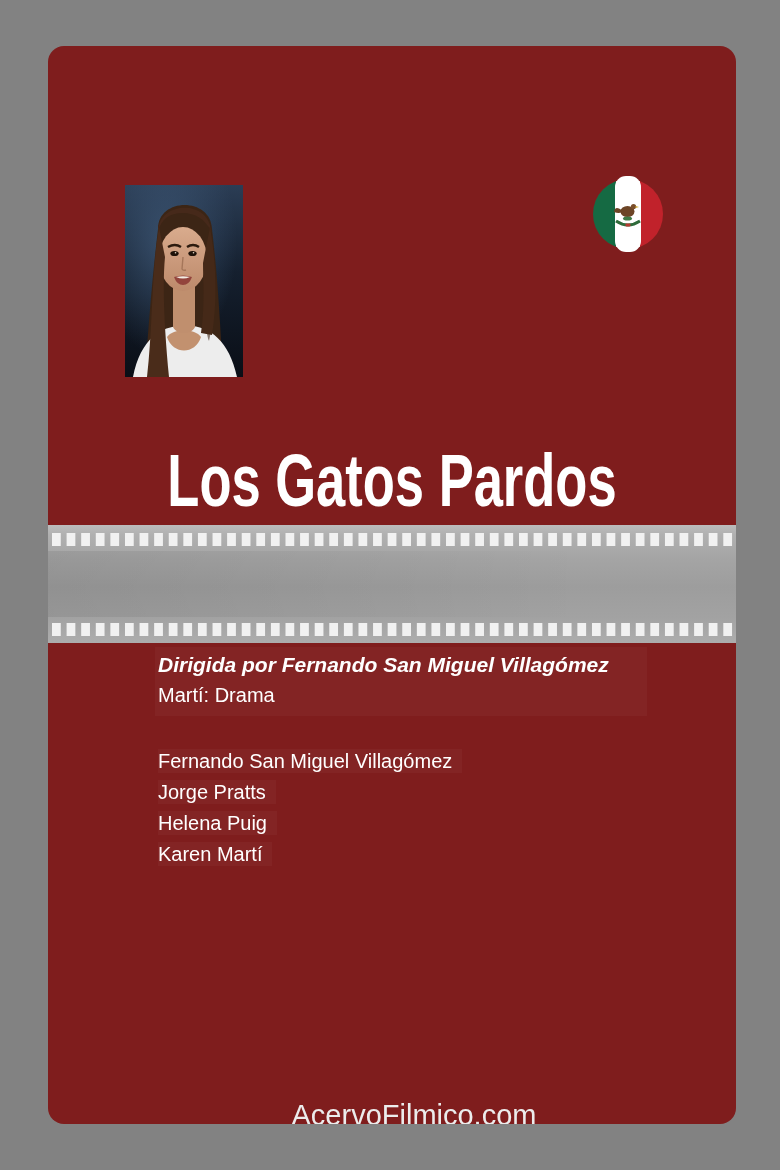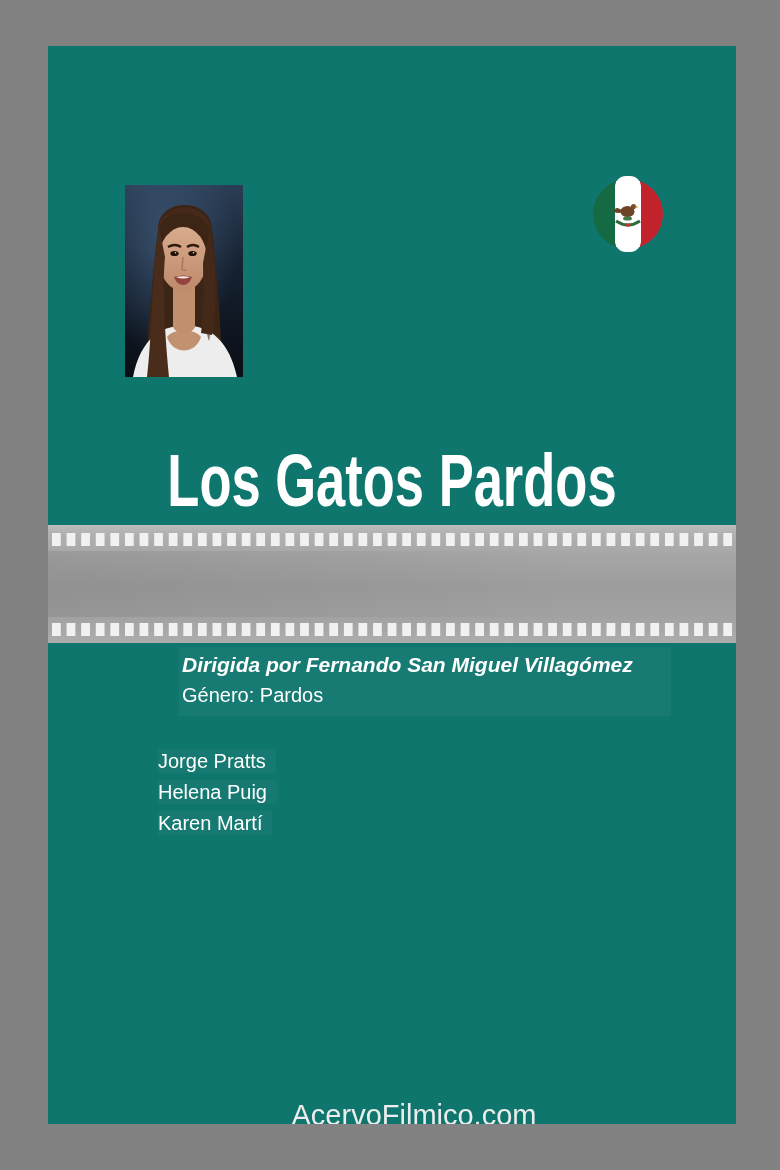--- a/index.html
+++ b/index.html
@@ -167,7 +167,7 @@
 <body>
 
 <div class="canvas" style="background: rgb(130, 130, 130);">
-  <div class="poster" style="background: #0f766e;">
+  <div class="poster" style="background: #7f1d1d; border-radius: 16px;">
 
     <div class="photo">
       <svg viewBox="0 0 118 192" xmlns="http://www.w3.org/2000/svg">

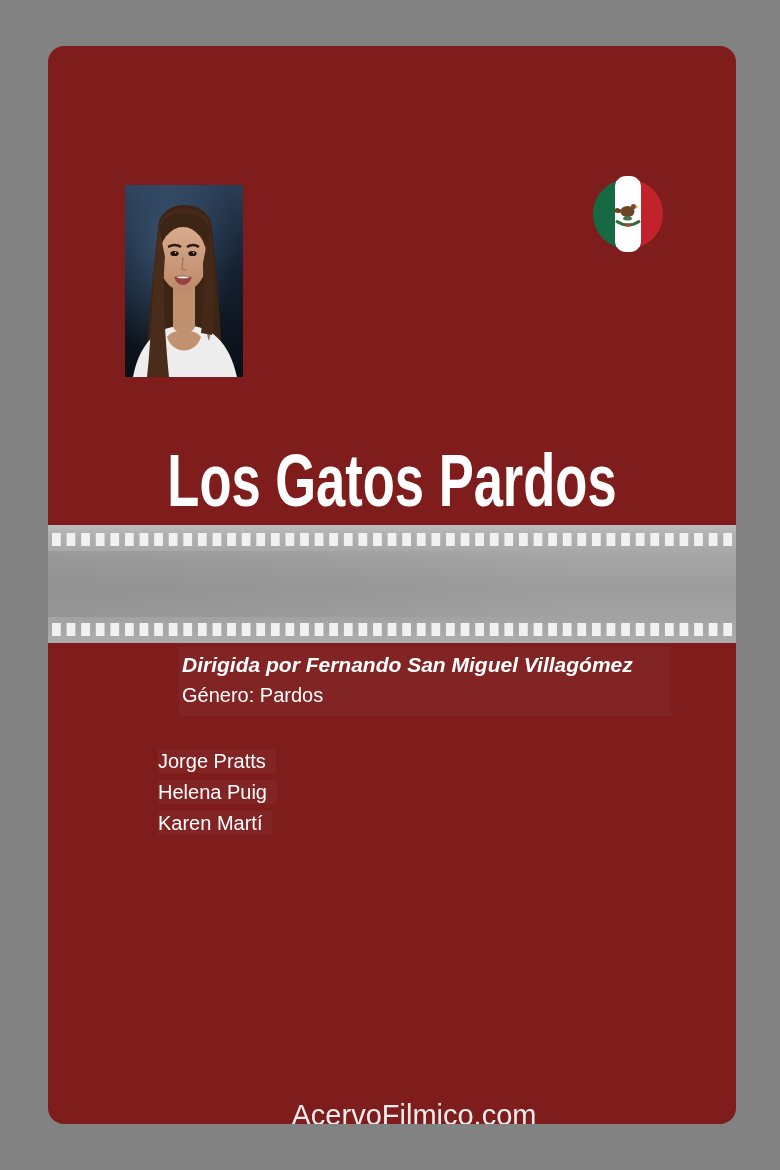--- a/index.html
+++ b/index.html
@@ -116,7 +116,6 @@
     background: rgba(255,255,255,0.035);
     padding: 4px 38px 8px 3px;
     color: #ffffff;
-    margin-left: 24px;
   }
   .director-line {
     font-size: 21px;

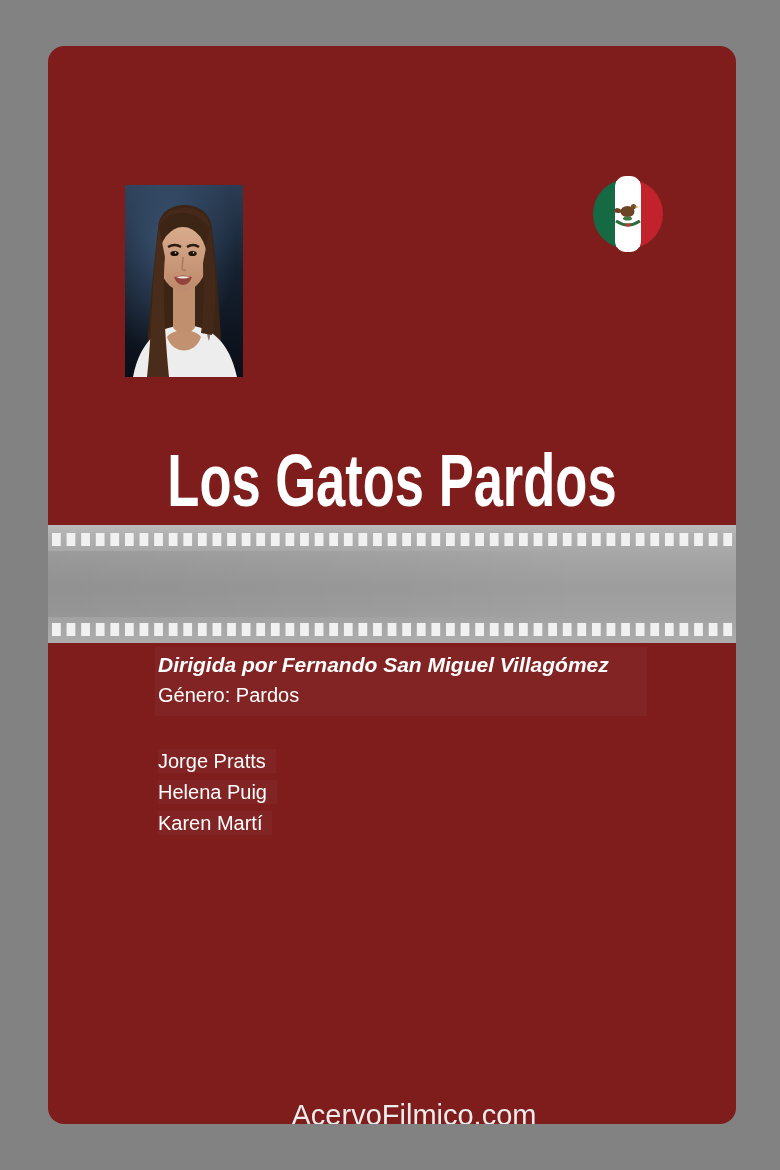--- a/index.html
+++ b/index.html
@@ -244,7 +244,7 @@
 
     <div class="credits">
       <div class="director-line">Dirigida por Fernando San Miguel Villagómez</div>
-      <div class="genre-line">Género: Pardos</div>
+      <div class="genre-line">Martí: Drama</div>
     </div>
 
     <div class="cast">

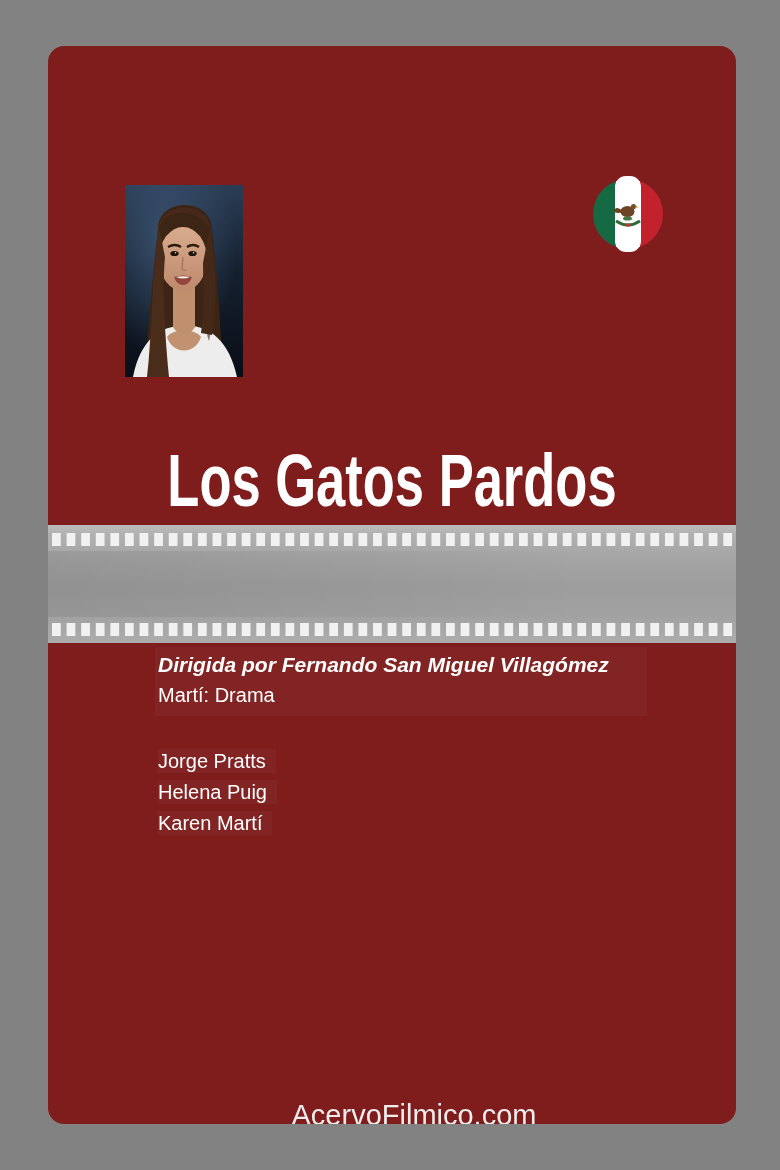--- a/index.html
+++ b/index.html
@@ -248,6 +248,7 @@
     </div>
 
     <div class="cast">
+      <div class="cast-line"><span>Fernando San Miguel Villagómez</span></div>
       <div class="cast-line"><span>Jorge Pratts</span></div>
       <div class="cast-line"><span>Helena Puig</span></div>
       <div class="cast-line"><span>Karen Martí</span></div>

